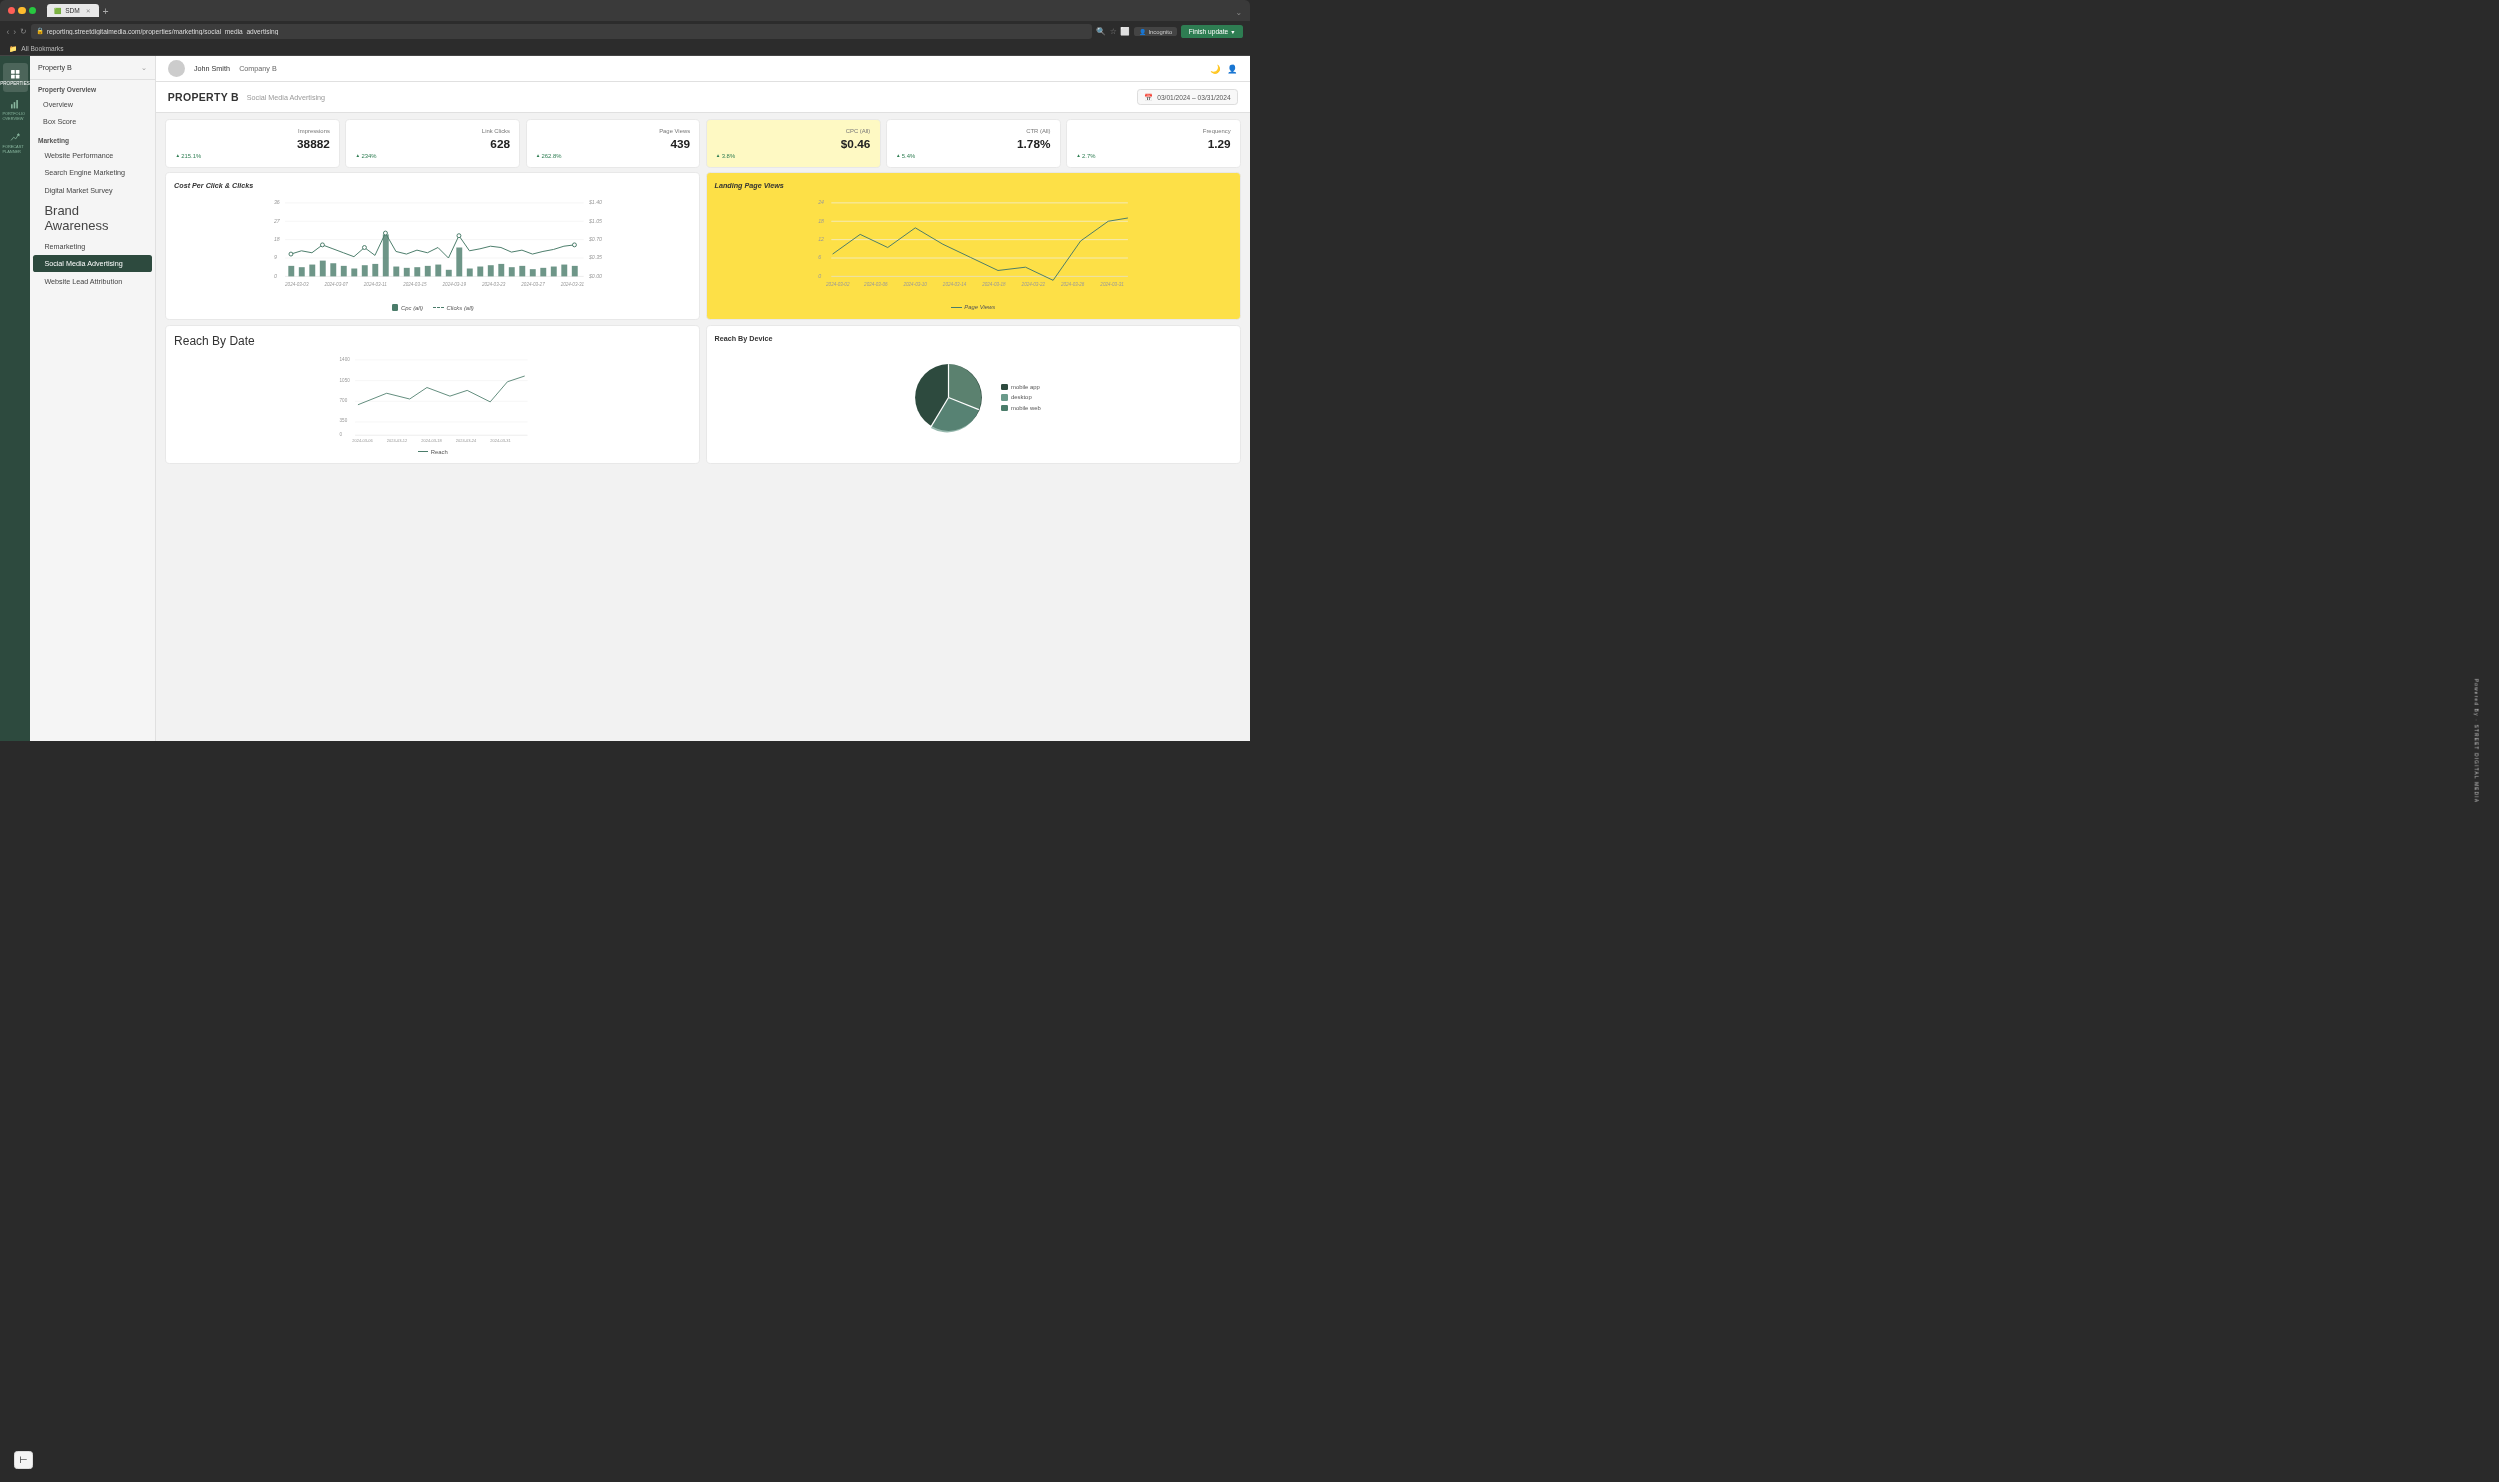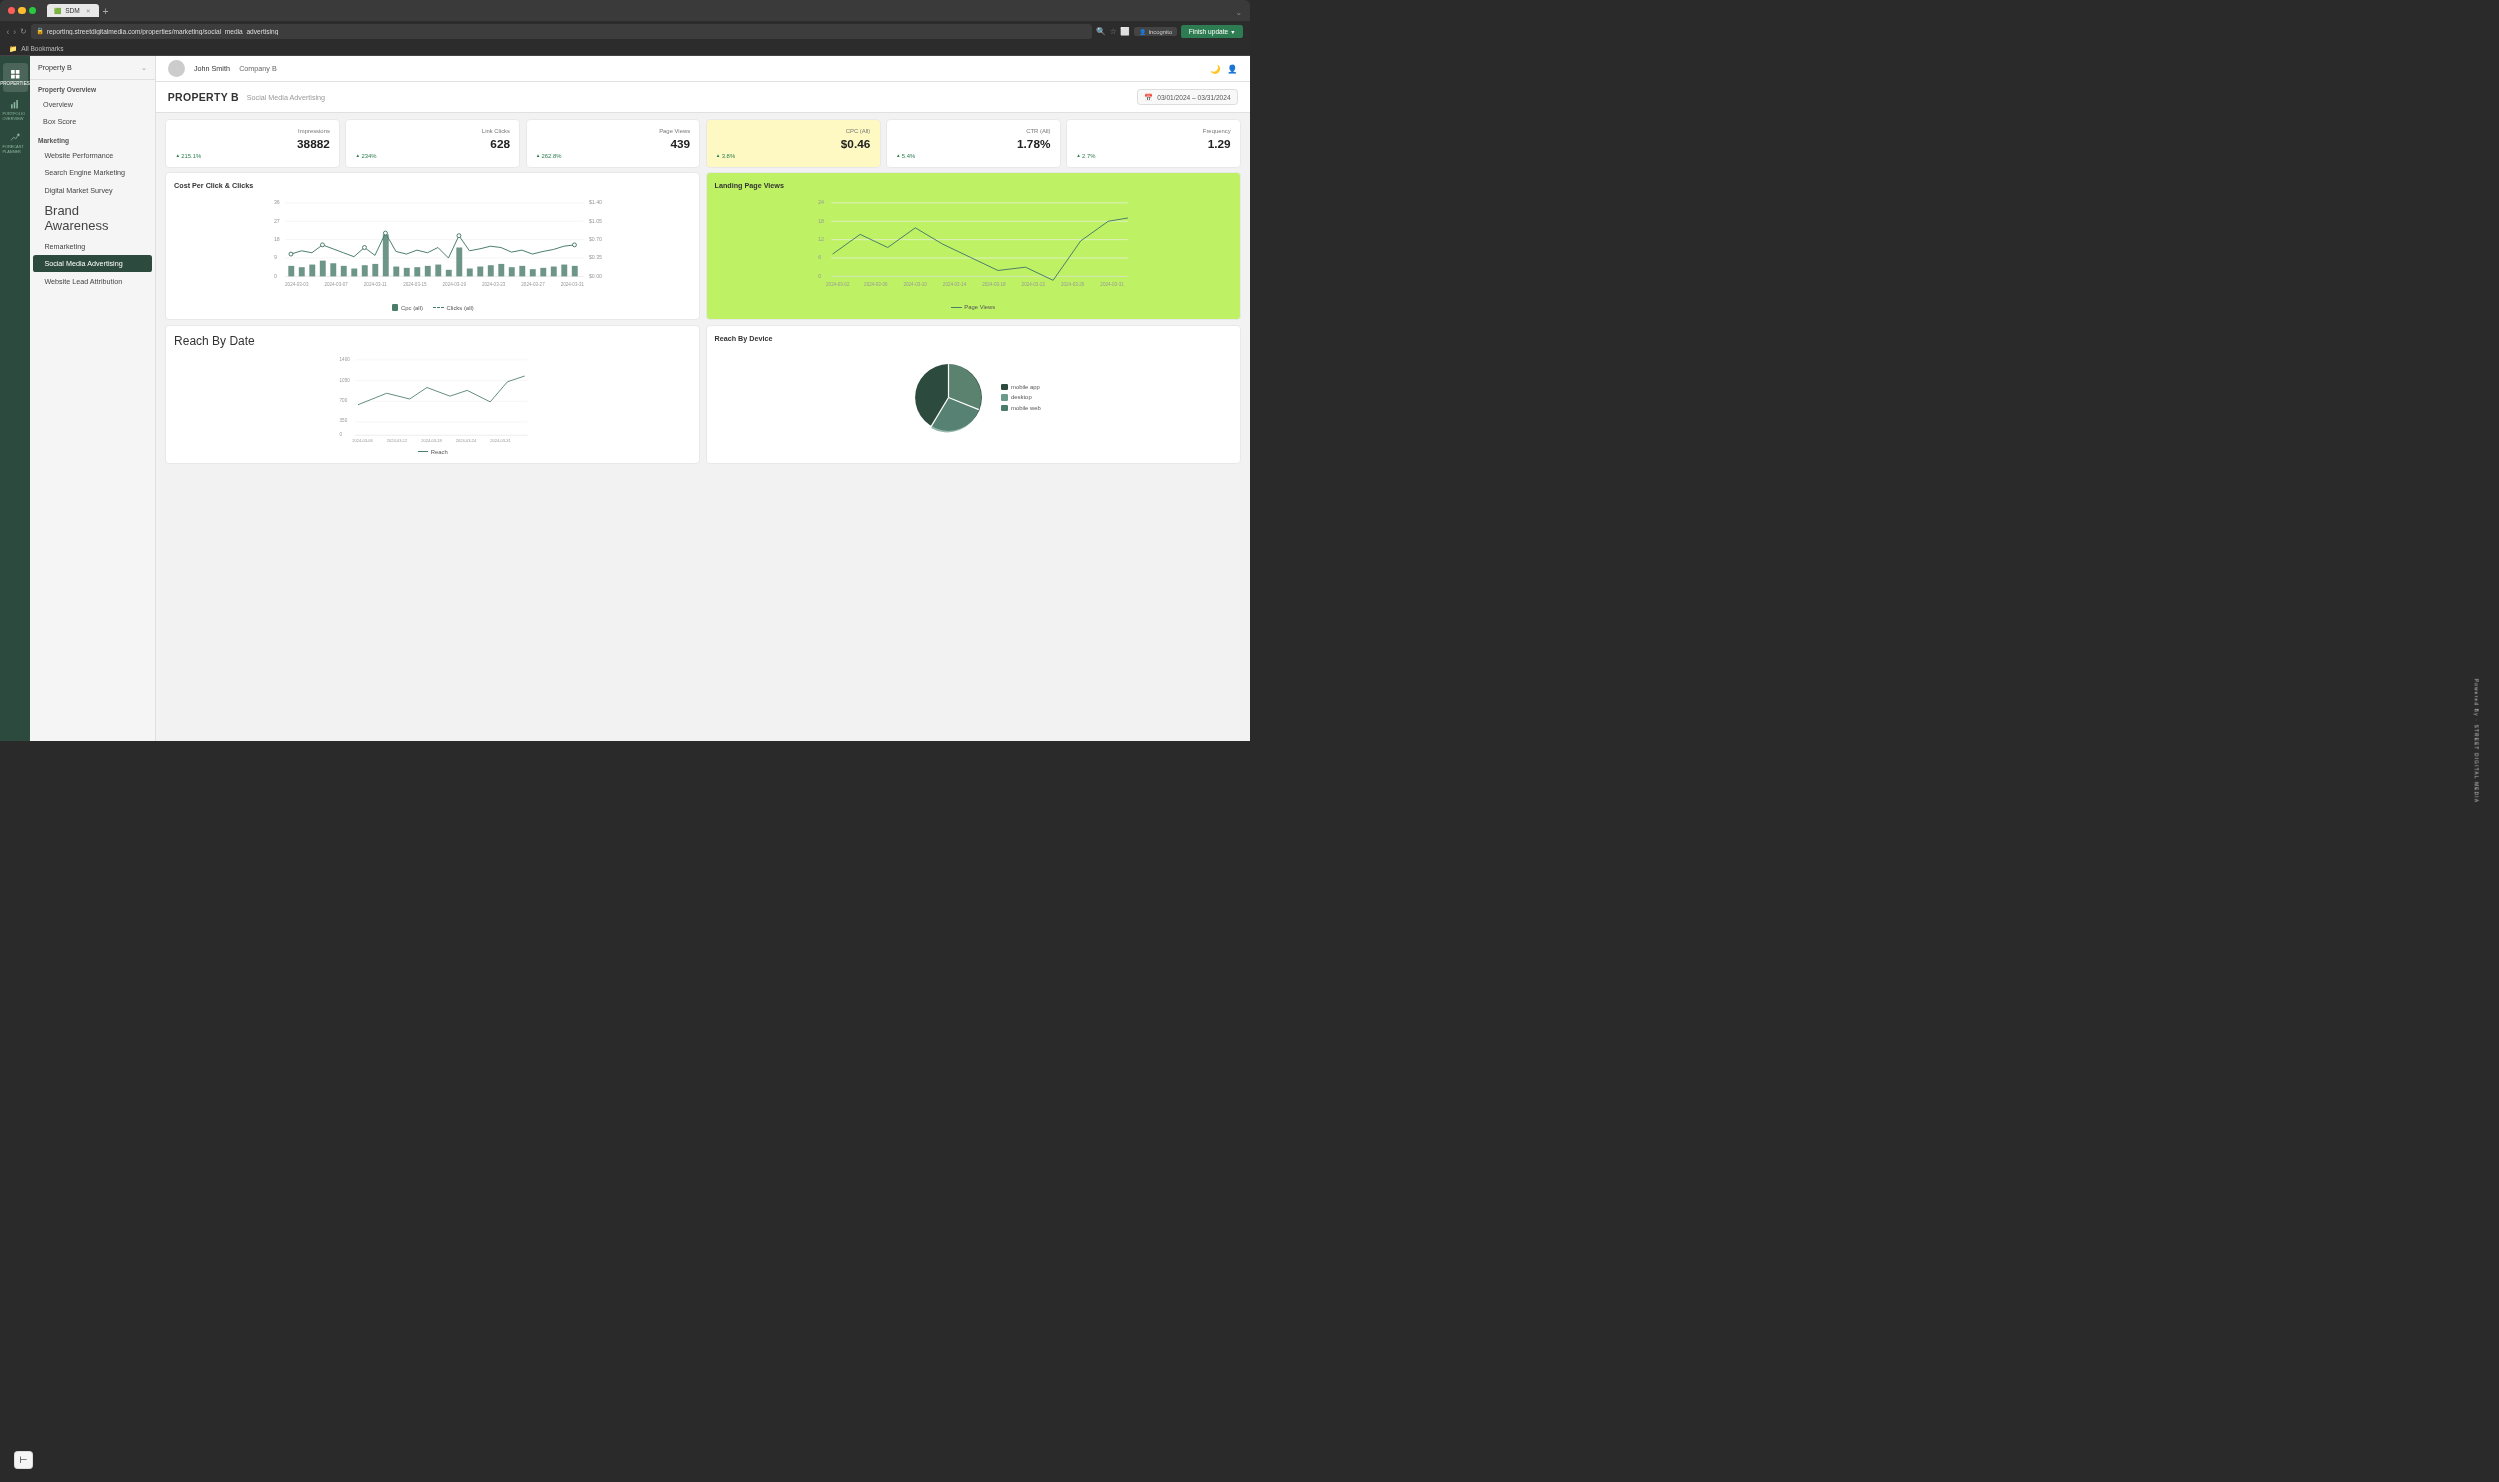--- a/index.html
+++ b/index.html
@@ -176,7 +176,7 @@
     </div>
       </div>
 
-    <div style="display:flex;gap:5.3px;padding:0 9.2px 5.3px;">
+    <div style="display:flex;gap:5.3px;padding:0 9.2px 5.3px;font-style:italic;">
       <div style="flex:1;background:#fff;border-radius:4.6px;padding:7.9px;border:0.7px solid #e8e8e8;">
         <div style="font-size:7.2px;font-weight:600;color:#333;margin-bottom:5.3px;">Cost Per Click &amp; Clicks</div>
         <svg viewBox="0 0 520 160" style="width:100%;height:105px;">

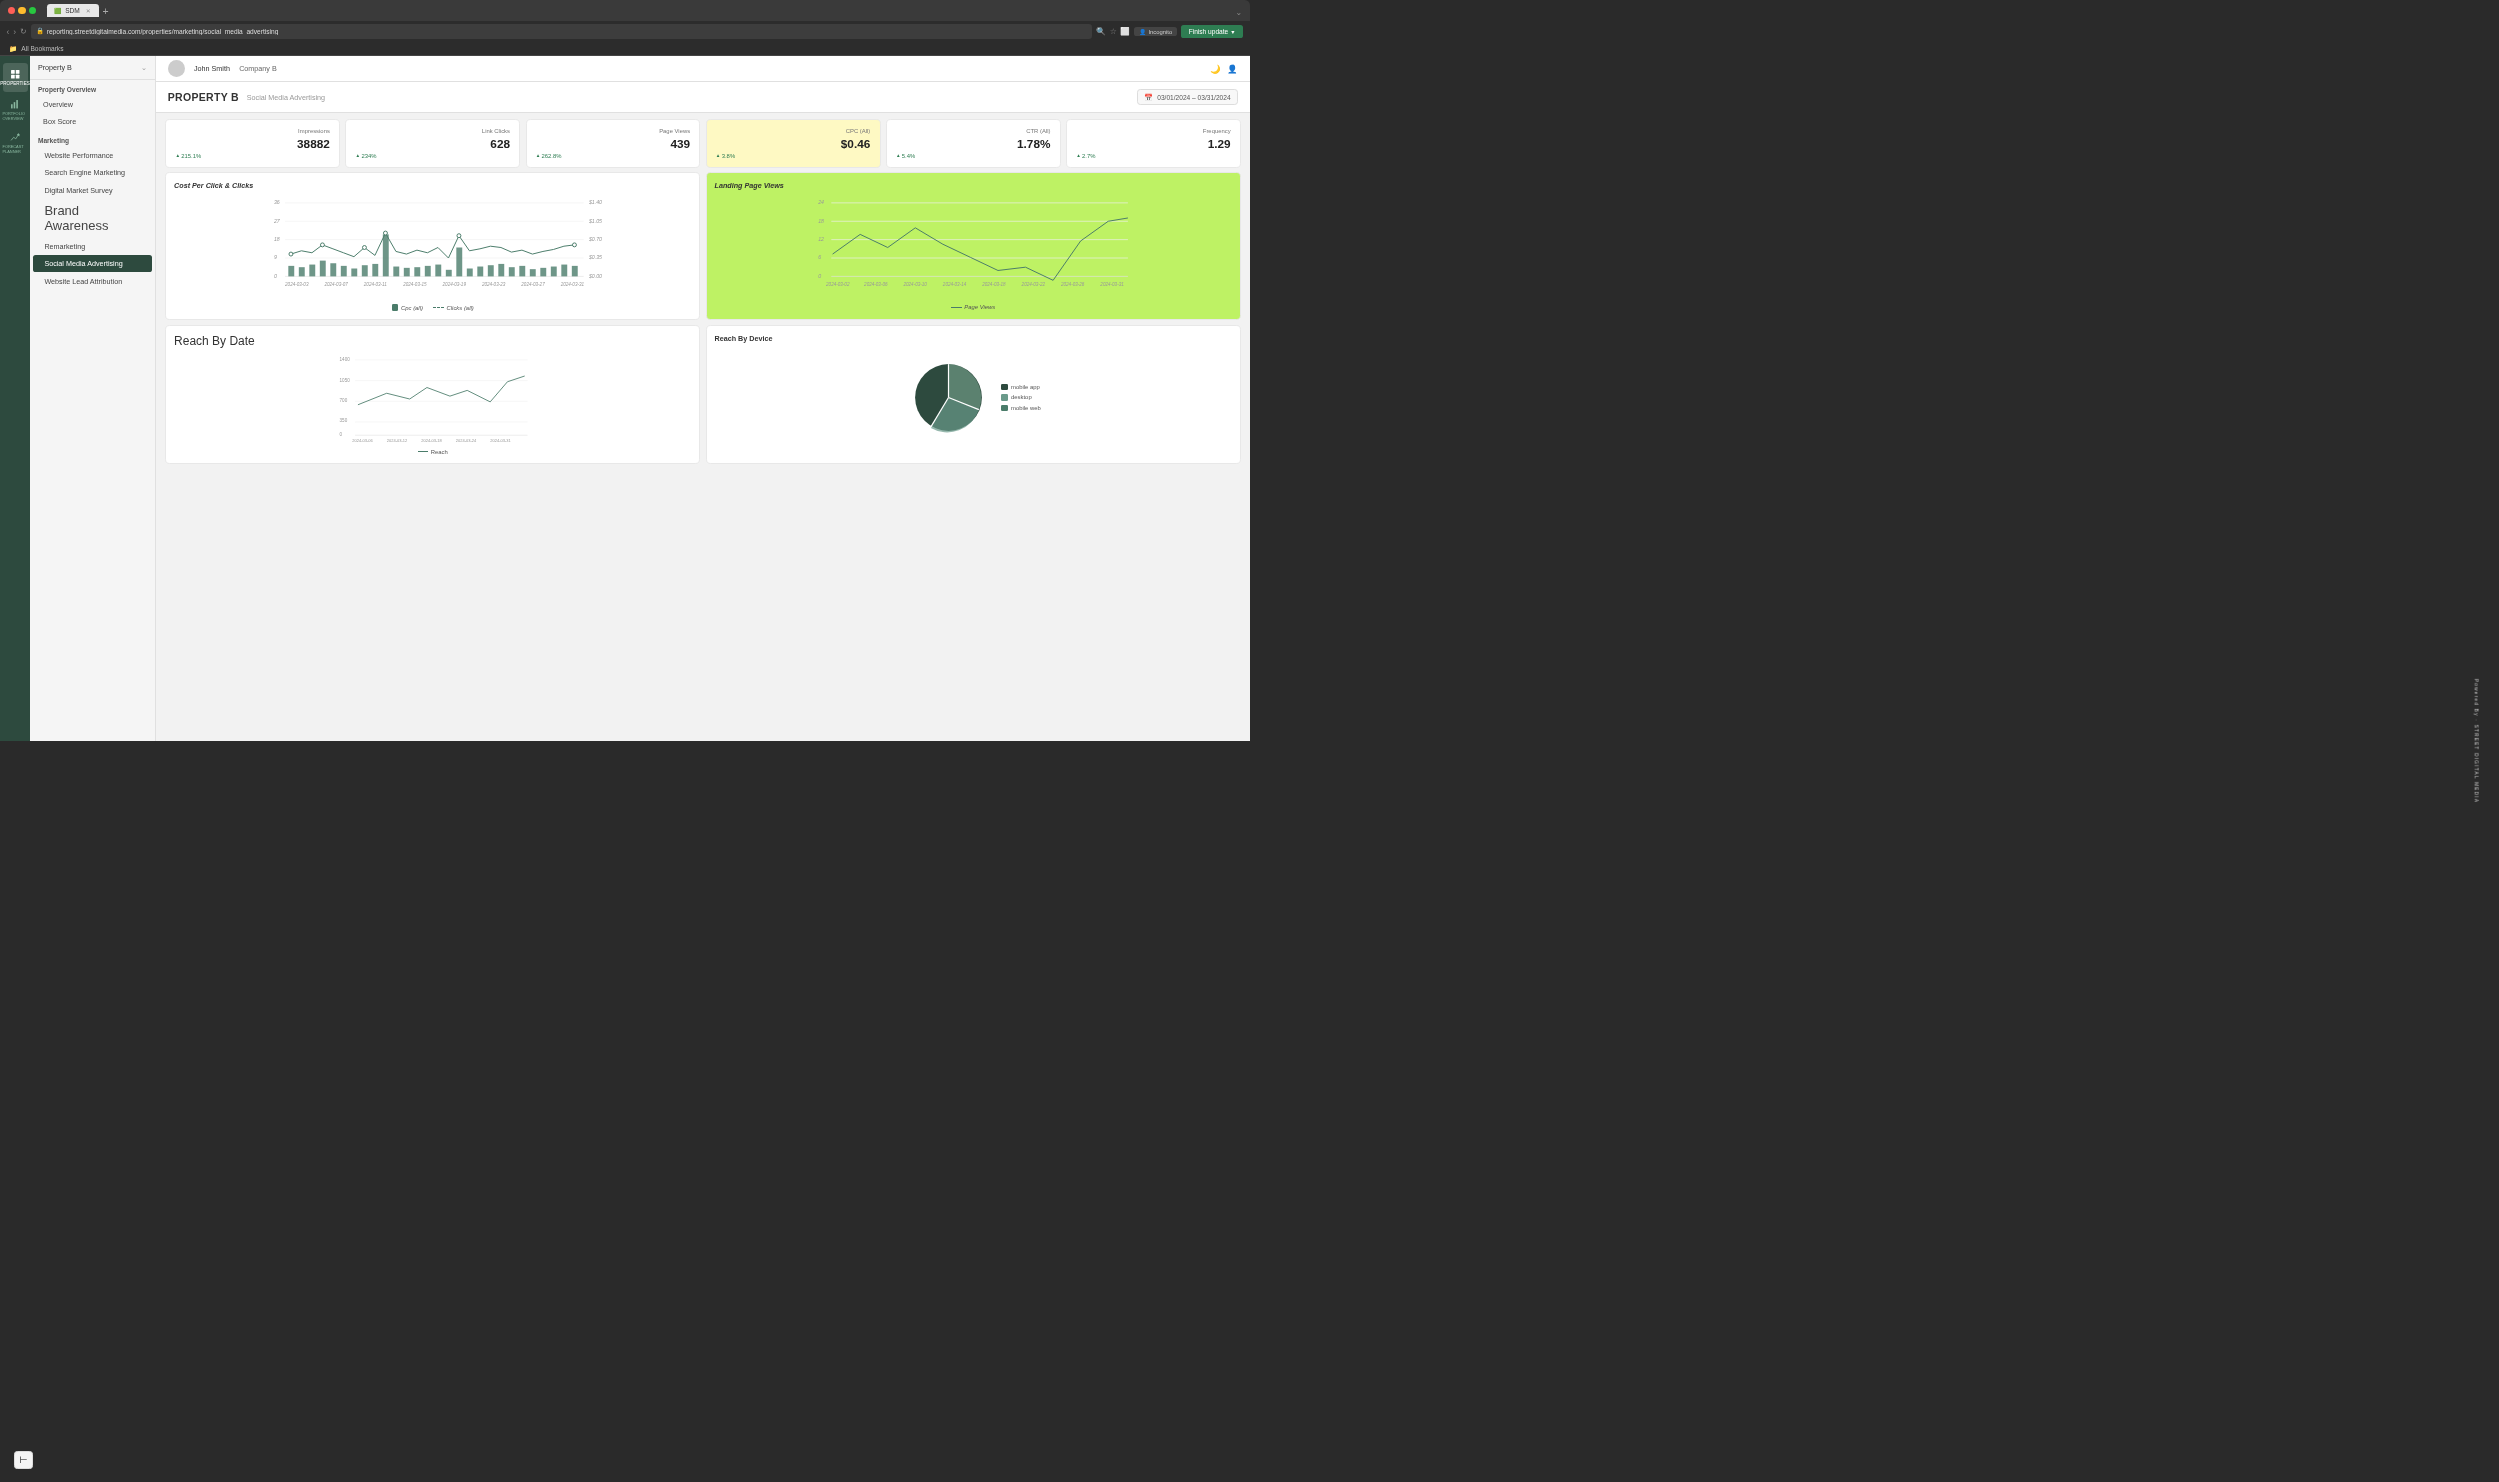--- a/index.html
+++ b/index.html
@@ -258,7 +258,7 @@
         </div>
       </div>
 
-      <div style="flex:1;background:#bef264;border-radius:4.6px;padding:7.9px;border:0.7px solid #e8e8e8;">
+      <div style="flex:1;background:#fde047;border-radius:4.6px;padding:7.9px;border:0.7px solid #e8e8e8;">
         <div style="font-size:7.2px;font-weight:600;color:#333;margin-bottom:5.3px;">Landing Page Views</div>
         <svg viewBox="0 0 490 160" style="width:100%;height:105px;">
 

